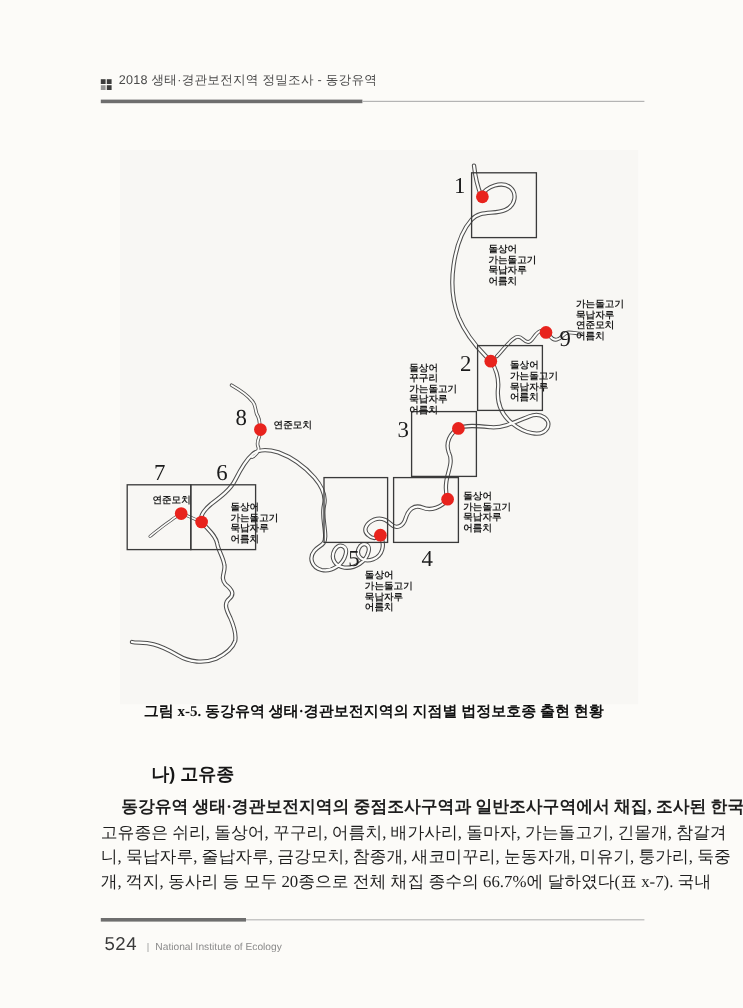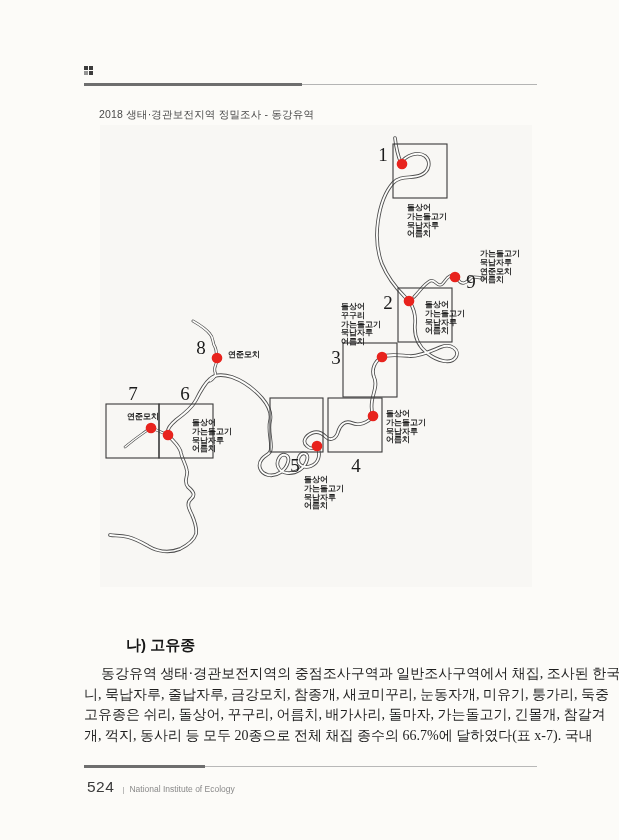--- a/index.html
+++ b/index.html
@@ -14,7 +14,7 @@
   .hdr-icon .i1 { left:5px; top:0; background:#3c3c3c; width:4.2px; height:4.2px; }
   .hdr-icon .i2 { left:0; top:5.4px; background:#949494; }
   .hdr-icon .i3 { left:5px; top:5.4px; background:#3c3c3c; }
-  .hdr-title { position:absolute; left:99px; top:60px; font-size:10.5px; letter-spacing:0.2px; color:#4a4a4a;margin-top:48px; }
+  .hdr-title { position:absolute; left:99px; top:60px; font-size:10.5px; letter-spacing:0.2px; color:#4a4a4a; }
   .hdr-rule-dark { position:absolute; left:84px; top:83px; width:218px; height:2.6px; background:#6e6e6e; }
   .hdr-rule-light { position:absolute; left:302px; top:83.6px; width:235px; height:1.4px; background:#b4b4b4; }
 

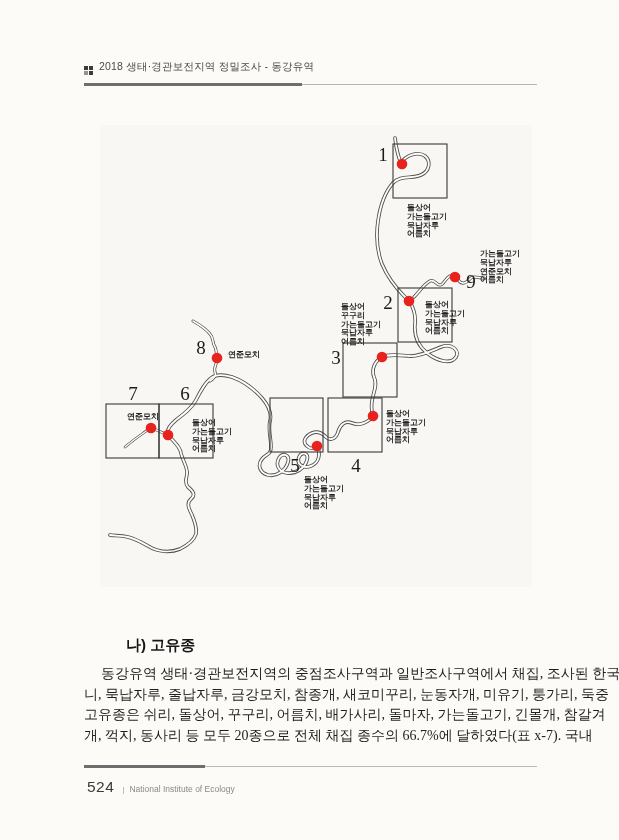--- a/index.html
+++ b/index.html
@@ -124,6 +124,7 @@
       <text x="380" y="148.6" class="map-label">연준모치</text>
       <text x="380" y="157.4" class="map-label">어름치</text>
     </svg>
+  <div class="fig-caption">그림 x-5. 동강유역 생태·경관보전지역의 지점별 법정보호종 출현 현황</div>
 
   <div class="sec-heading">나) 고유종</div>
   <div class="body-para">

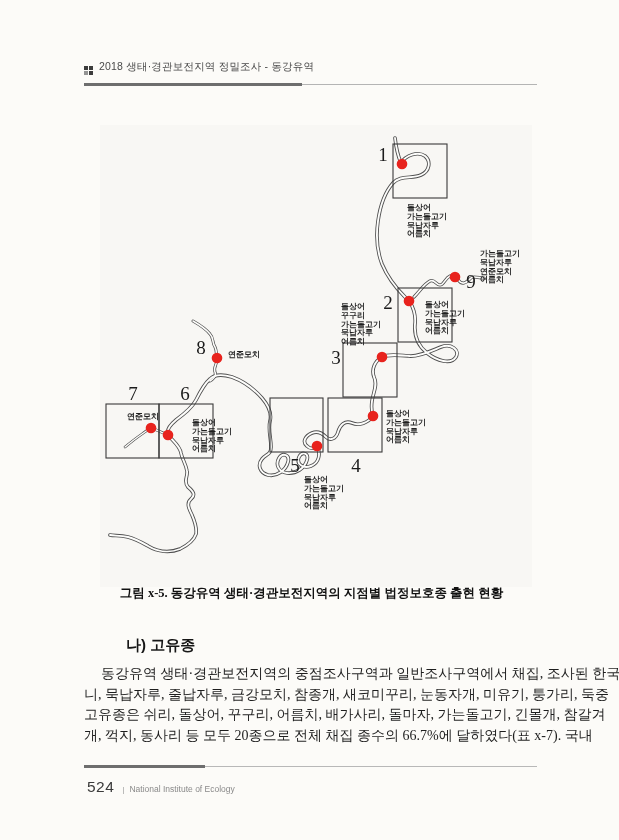--- a/index.html
+++ b/index.html
@@ -31,7 +31,7 @@
                font-family:"Liberation Serif","DejaVu Serif",serif; font-size:14px; color:#1e1e1e; }
   .body-para .ln { height:20.6px; line-height:20.6px; white-space:nowrap;
                    text-align:justify; text-align-last:justify; }
-  .body-para .ln.first { text-indent:17px; }
+  .body-para .ln.first { text-indent:17px;font-weight:bold; }
   .body-para .ln.last { text-align-last:left; }
 
   

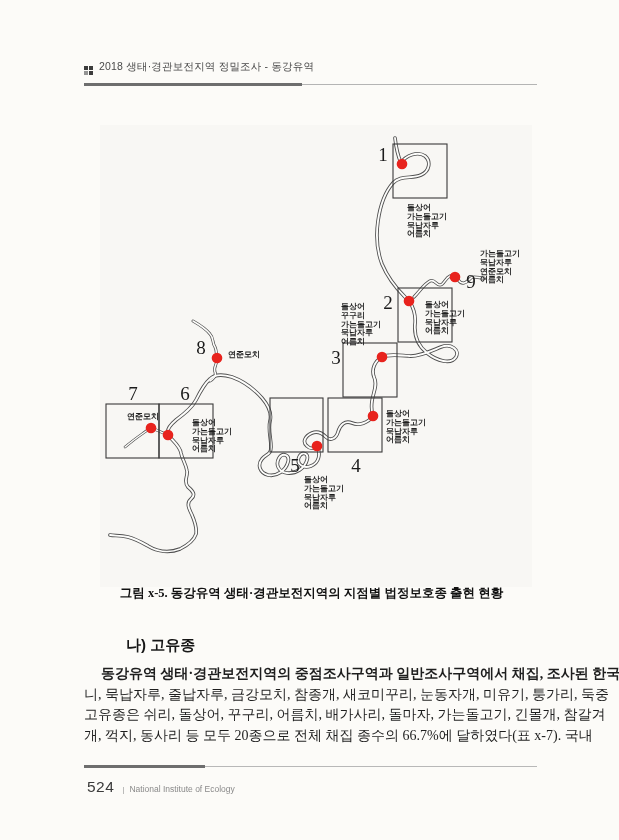--- a/index.html
+++ b/index.html
@@ -129,8 +129,8 @@
   <div class="sec-heading">나) 고유종</div>
   <div class="body-para">
     <div class="ln first">동강유역 생태·경관보전지역의 중점조사구역과 일반조사구역에서 채집, 조사된 한국</div>
+    <div class="ln">고유종은 쉬리, 돌상어, 꾸구리, 어름치, 배가사리, 돌마자, 가는돌고기, 긴몰개, 참갈겨</div>
     <div class="ln">니, 묵납자루, 줄납자루, 금강모치, 참종개, 새코미꾸리, 눈동자개, 미유기, 퉁가리, 둑중</div>
-    <div class="ln">고유종은 쉬리, 돌상어, 꾸구리, 어름치, 배가사리, 돌마자, 가는돌고기, 긴몰개, 참갈겨</div>
     <div class="ln last">개, 꺽지, 동사리 등 모두 20종으로 전체 채집 종수의 66.7%에 달하였다(표 x-7). 국내</div>
   </div>
 

